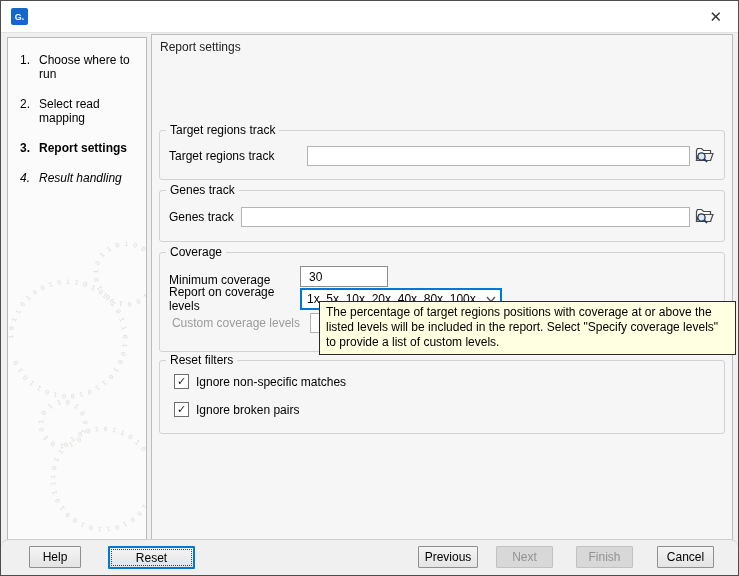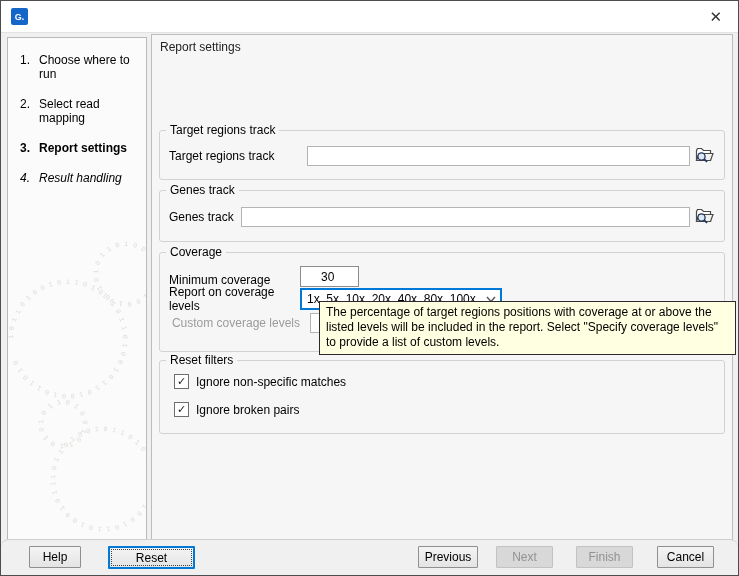--- a/index.html
+++ b/index.html
@@ -32,8 +32,8 @@
   .grow{flex:1 1 auto;}
   .browse-icon{margin-left:4px;flex:0 0 auto;cursor:pointer;}
   .lblcol{width:131px;flex:0 0 auto;}
-  .smallfield{width:59px;height:21px;border:1px solid #8c8c8c;background:#fff;box-sizing:border-box;
-              padding:2px 20px;font-size:12px;font-family:"Liberation Sans",sans-serif;}
+  .smallfield{width:88px;height:21px;border:1px solid #8c8c8c;background:#fff;box-sizing:border-box;
+              padding:2px 8px;font-size:12px;font-family:"Liberation Sans",sans-serif;}
   .combo{width:202px;height:22px;border:2px solid #0078d7;background:#fff;box-sizing:border-box;
          display:flex;align-items:center;padding-left:5px;cursor:pointer;}
   .combo .grow{flex:1;}

